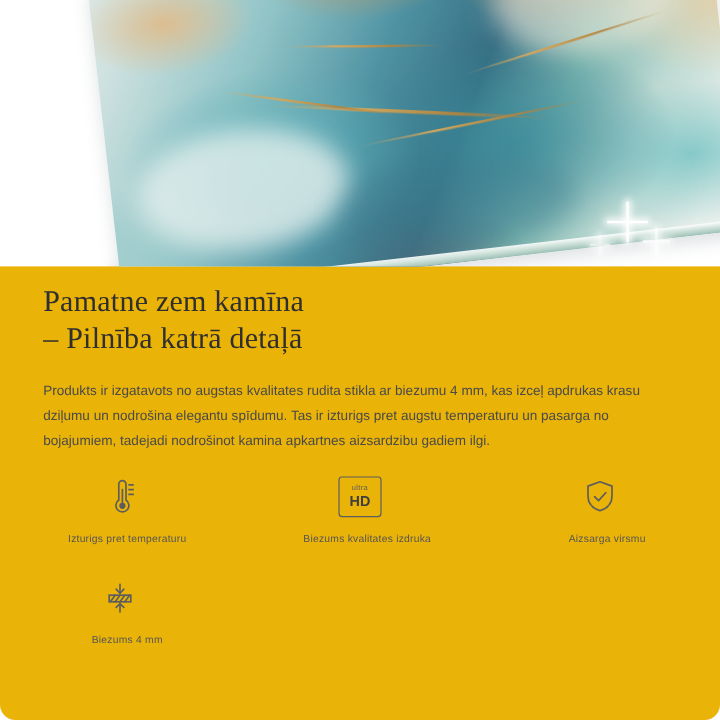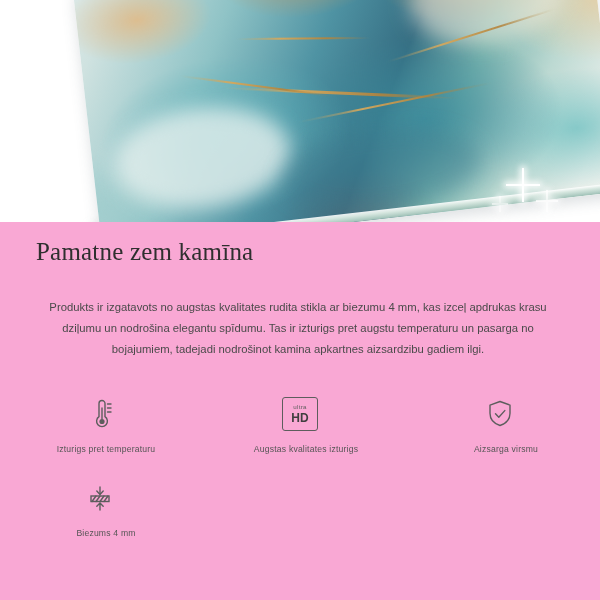--- a/index.html
+++ b/index.html
@@ -18,7 +18,8 @@
     position: relative;
     width: 600px;
     height: 600px;
-    background: #f9a8d4;
+    background: #eab308;
+    border-radius: 13px;
   }
 
   

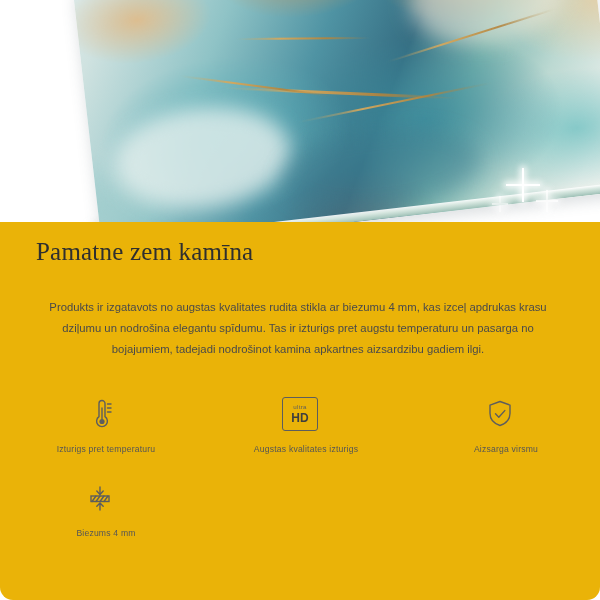--- a/index.html
+++ b/index.html
@@ -234,6 +234,7 @@
   <div class="content">
     <h1 class="headline">
       <span>Pamatne zem kamīna</span>
+      <span class="line2">– Pilnība katrā detaļā</span>
     </h1>
     <p class="body-copy">Produkts ir izgatavots no augstas kvalitates rudita stikla ar biezumu 4 mm, kas izceļ apdrukas krasu dziļumu un nodrošina elegantu spīdumu. Tas ir izturigs pret augstu temperaturu un pasarga no bojajumiem, tadejadi nodrošinot kamina apkartnes aizsardzibu gadiem ilgi.</p>
   </div>

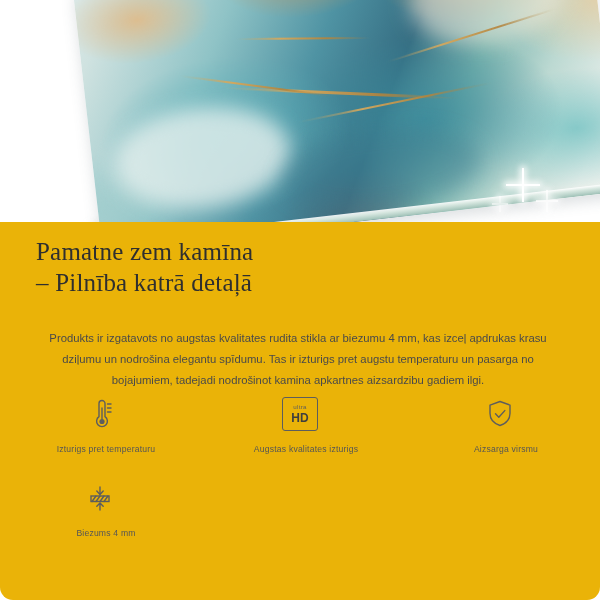--- a/index.html
+++ b/index.html
@@ -144,12 +144,11 @@
   }
   .headline .line2 { display: block; }
   .body-copy {
-    margin: 12px;
+    margin: 0;
     padding: 18px 40px 0 36px;
     font-size: 11.3px;
     line-height: 21px;
     color: #4a4a4a;
-    text-align: center;
   }
 
   

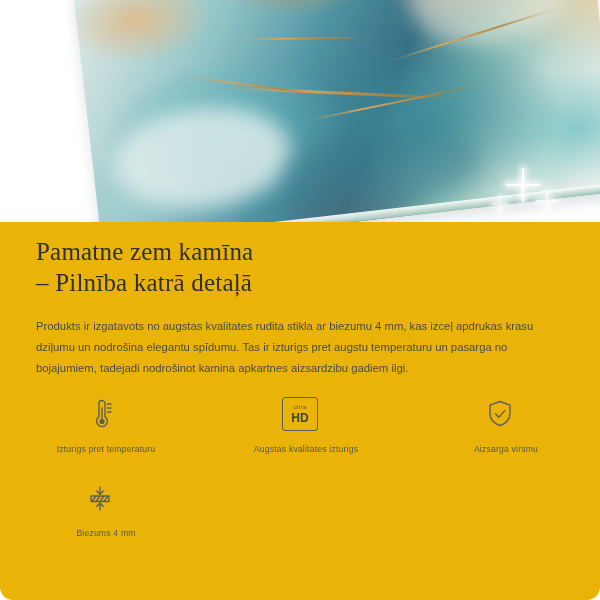--- a/index.html
+++ b/index.html
@@ -261,7 +261,7 @@
           <div class="ultrahd-bot">HD</div>
         </div>
       </div>
-      <div class="feature-label">Augstas kvalitates izturigs</div>
+      <div class="feature-label">Biezums kvalitates izdruka</div>
     </div>
 
     <div class="feature">

